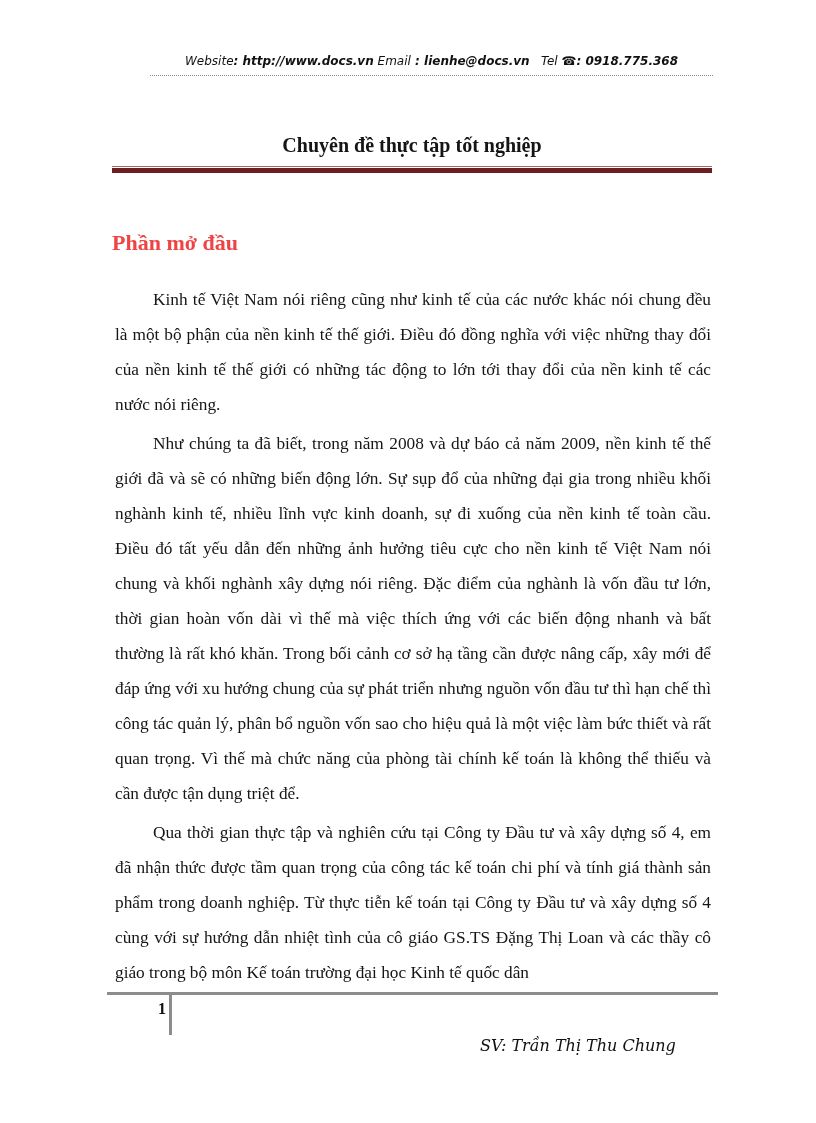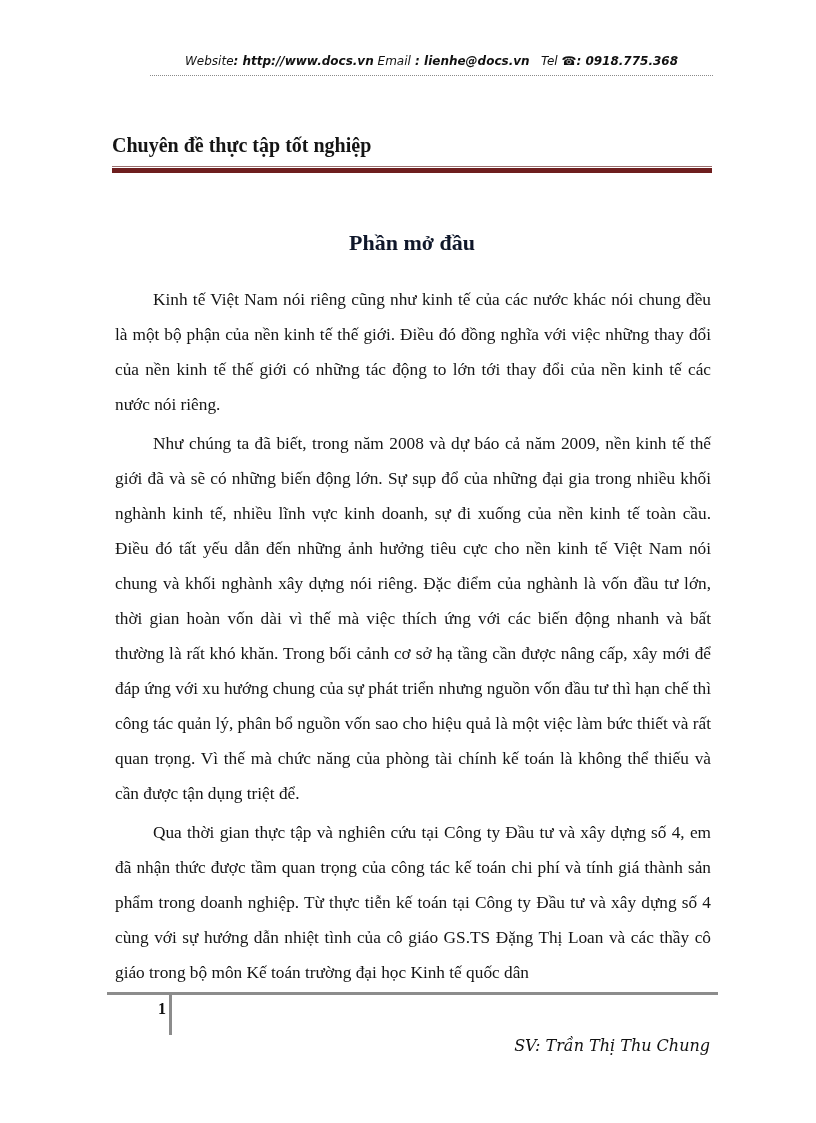--- a/index.html
+++ b/index.html
@@ -13,7 +13,7 @@
     .header-rule { position: absolute; left: 150px; top: 71px; width: 563px; height: 0;
       border-top: 1px dotted #8a8a8a; }
 
-    .doc-title { position: absolute; left: 112px; top: 130px; width: 600px; text-align: left;
+    .doc-title { position: absolute; left: 112px; top: 130px; width: 600px; text-align: center;
       font-family: "Liberation Serif", serif; font-weight: bold; font-size: 20px; color: #151515; }
     .title-rule-thin { position: absolute; left: 112px; top: 162px; width: 600px; height: 1px; background: #9b7070; }
     .title-rule-thick { position: absolute; left: 112px; top: 164px; width: 600px; height: 5px; background: #6e1e1e; }

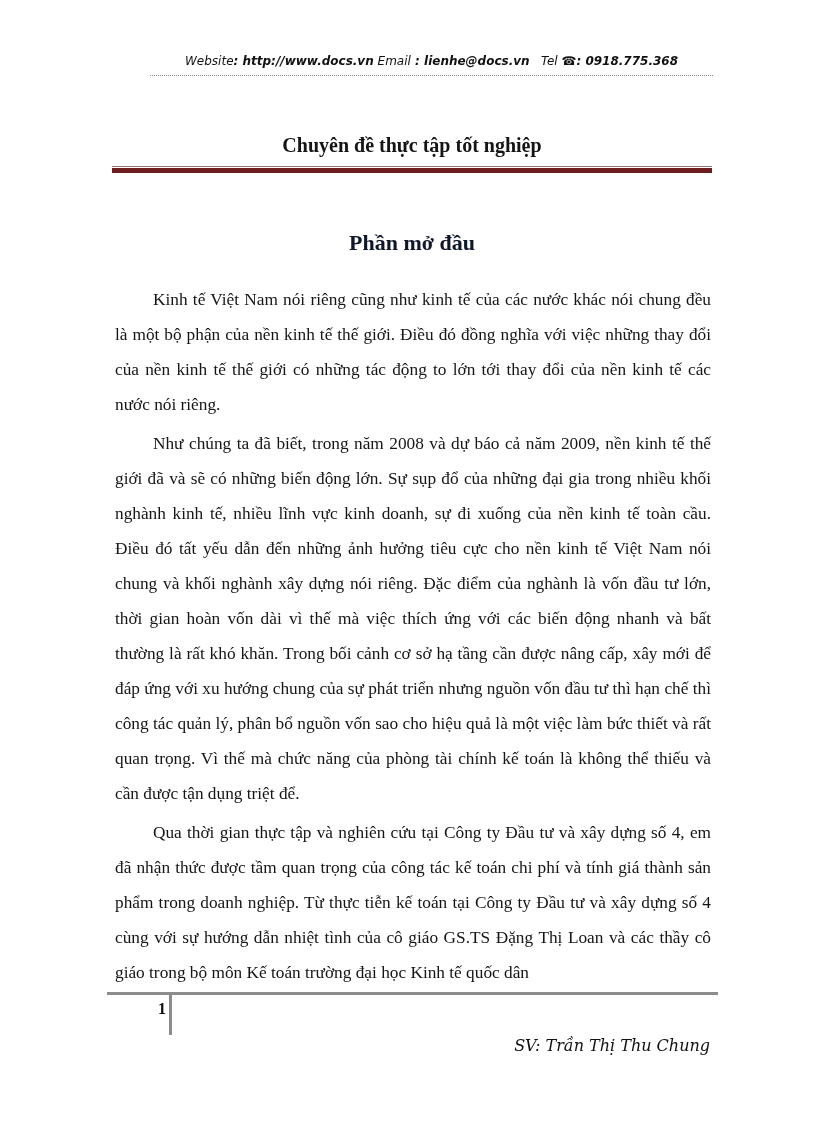--- a/index.html
+++ b/index.html
@@ -18,8 +18,8 @@
     .title-rule-thin { position: absolute; left: 112px; top: 162px; width: 600px; height: 1px; background: #9b7070; }
     .title-rule-thick { position: absolute; left: 112px; top: 164px; width: 600px; height: 5px; background: #6e1e1e; }
 
-    .section-heading { position: absolute; left: 112px; top: 226px; width: 600px; text-align: center;
-      font-family: "Liberation Serif", serif; font-weight: bold; font-size: 22px; color: #0f172a; }
+    .section-heading { position: absolute; left: 112px; top: 226px; width: 600px; 
+      font-family: "Liberation Serif", serif; font-weight: bold; font-size: 22px; color: #ef4444; }
 
     .body { position: absolute; left: 111px; top: 278px; width: 600px;
       font-family: "Liberation Serif", serif; font-size: 17.3px; line-height: 35px; color: #151515; }

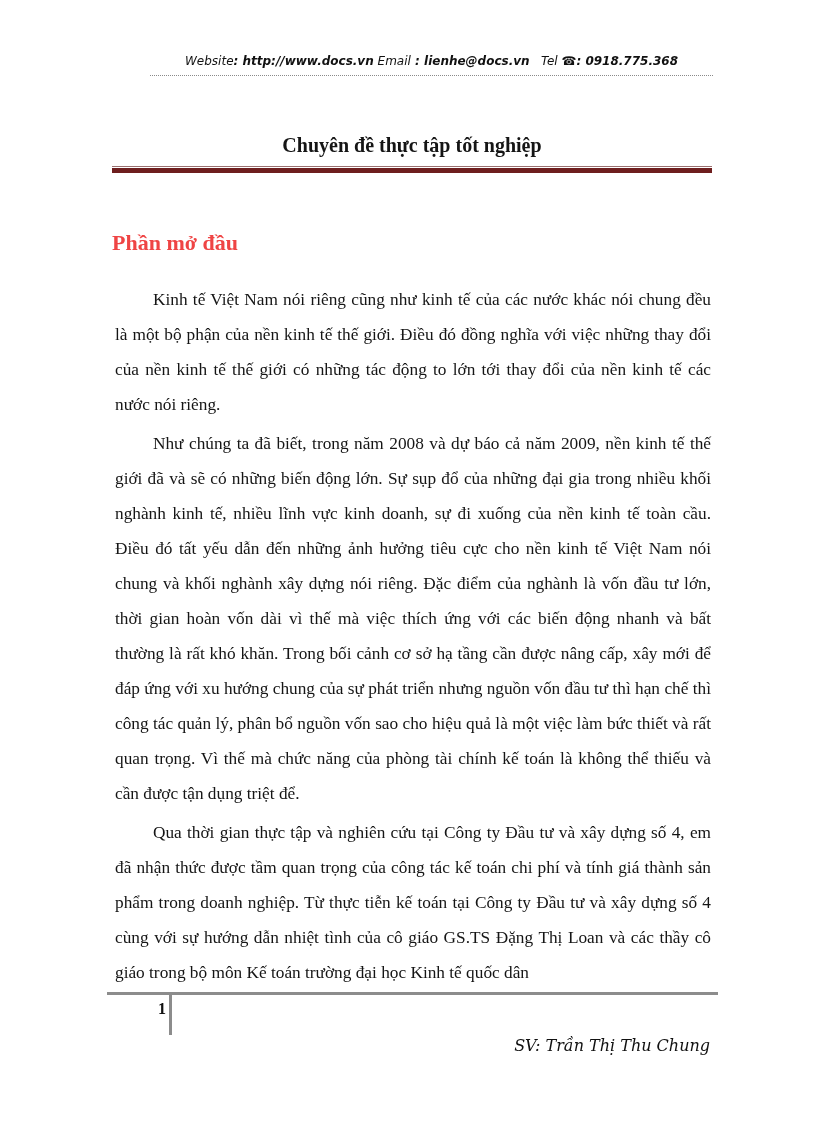--- a/index.html
+++ b/index.html
@@ -30,7 +30,7 @@
     .footer-vrule { position: absolute; left: 169px; top: 988px; width: 3px; height: 43px; background: #8c8c8c; }
     .page-number { position: absolute; left: 148px; top: 996px; width: 18px; text-align: right;
       font-family: "Liberation Serif", serif; font-weight: bold; font-size: 16px; color: #111; }
-    .author { position: absolute; left: 480px; top: 1032px; width: 230px; text-align: right;
+    .author { position: absolute; left: 480px; top: 1032px; width: 230px; text-align: left;
       font-family: "DejaVu Serif", serif; font-style: italic; font-size: 16px; color: #111; }
 
     .bottom-dots { position: absolute; left: 25px; top: 1121px; width: 770px; height: 0;

